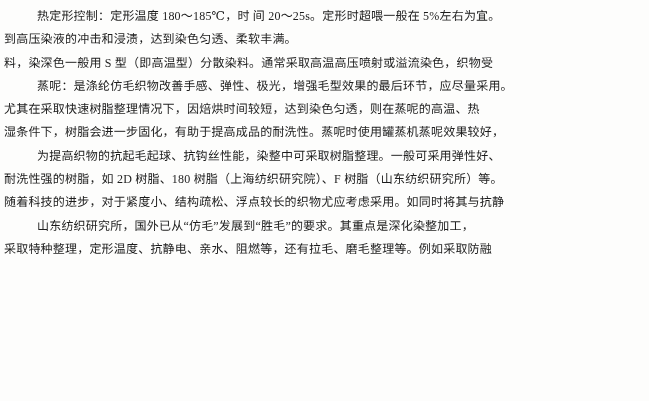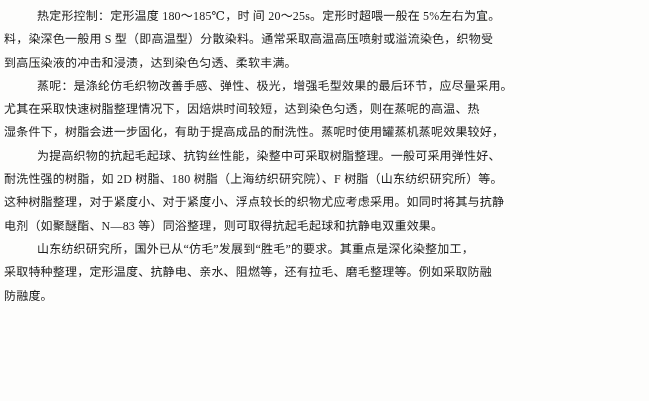--- a/index.html
+++ b/index.html
@@ -42,8 +42,8 @@
   </div>
 
   <div class="paragraph">
+    <div class="line">到高压染液的冲击和浸渍，达到染色匀透、柔软丰满。</div>
     <div class="line">料，染深色一般用 S 型（即高温型）分散染料。通常采取高温高压喷射或溢流染色，织物受</div>
-    <div class="line">到高压染液的冲击和浸渍，达到染色匀透、柔软丰满。</div>
   </div>
 
   <div class="paragraph">

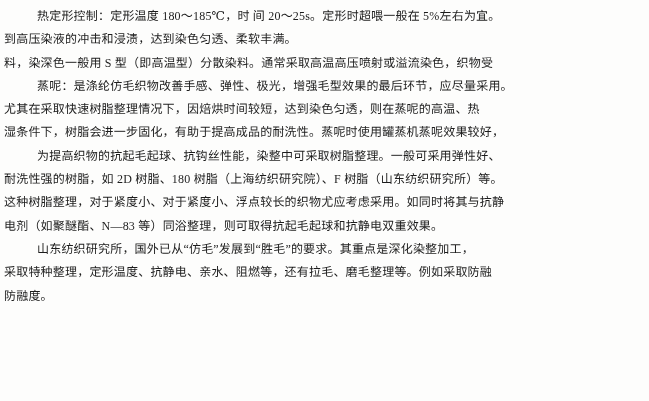--- a/index.html
+++ b/index.html
@@ -55,7 +55,7 @@
   <div class="paragraph">
     <div class="line first">为提高织物的抗起毛起球、抗钩丝性能，染整中可采取树脂整理。一般可采用弹性好、</div>
     <div class="line">耐洗性强的树脂，如 2D 树脂、180 树脂（上海纺织研究院）、F 树脂（山东纺织研究所）等。</div>
-    <div class="line">这种树脂整理，对于紧度小、对于紧度小、浮点较长的织物尤应考虑采用。如同时将其与抗静</div>
+    <div class="line">随着科技的进步，对于紧度小、结构疏松、浮点较长的织物尤应考虑采用。如同时将其与抗静</div>
     <div class="line">电剂（如聚醚酯、N—83 等）同浴整理，则可取得抗起毛起球和抗静电双重效果。</div>
   </div>
 

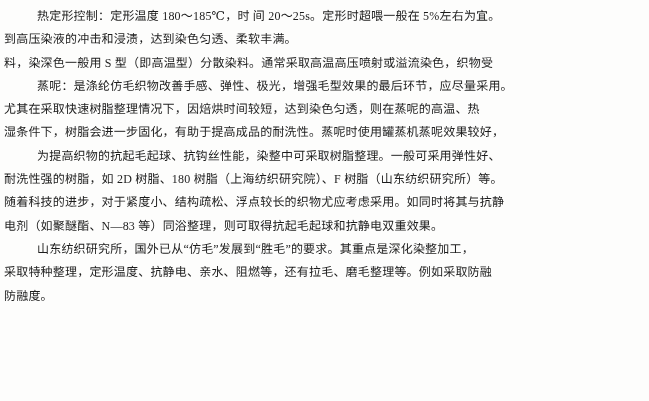--- a/index.html
+++ b/index.html
@@ -56,7 +56,6 @@
     <div class="line first">为提高织物的抗起毛起球、抗钩丝性能，染整中可采取树脂整理。一般可采用弹性好、</div>
     <div class="line">耐洗性强的树脂，如 2D 树脂、180 树脂（上海纺织研究院）、F 树脂（山东纺织研究所）等。</div>
     <div class="line">随着科技的进步，对于紧度小、结构疏松、浮点较长的织物尤应考虑采用。如同时将其与抗静</div>
-    <div class="line">电剂（如聚醚酯、N—83 等）同浴整理，则可取得抗起毛起球和抗静电双重效果。</div>
   </div>
 
   <div class="paragraph">

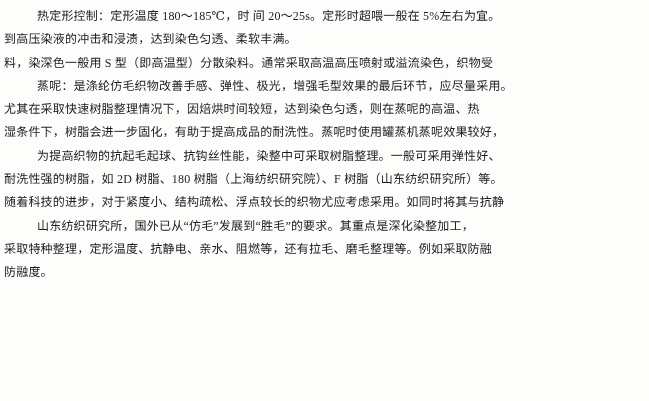--- a/index.html
+++ b/index.html
@@ -61,7 +61,6 @@
   <div class="paragraph">
     <div class="line first">山东纺织研究所，国外已从“仿毛”发展到“胜毛”的要求。其重点是深化染整加工，</div>
     <div class="line">采取特种整理，定形温度、抗静电、亲水、阻燃等，还有拉毛、磨毛整理等。例如采取防融</div>
-    <div class="line">防融度。</div>
   </div>
 
 </div>

